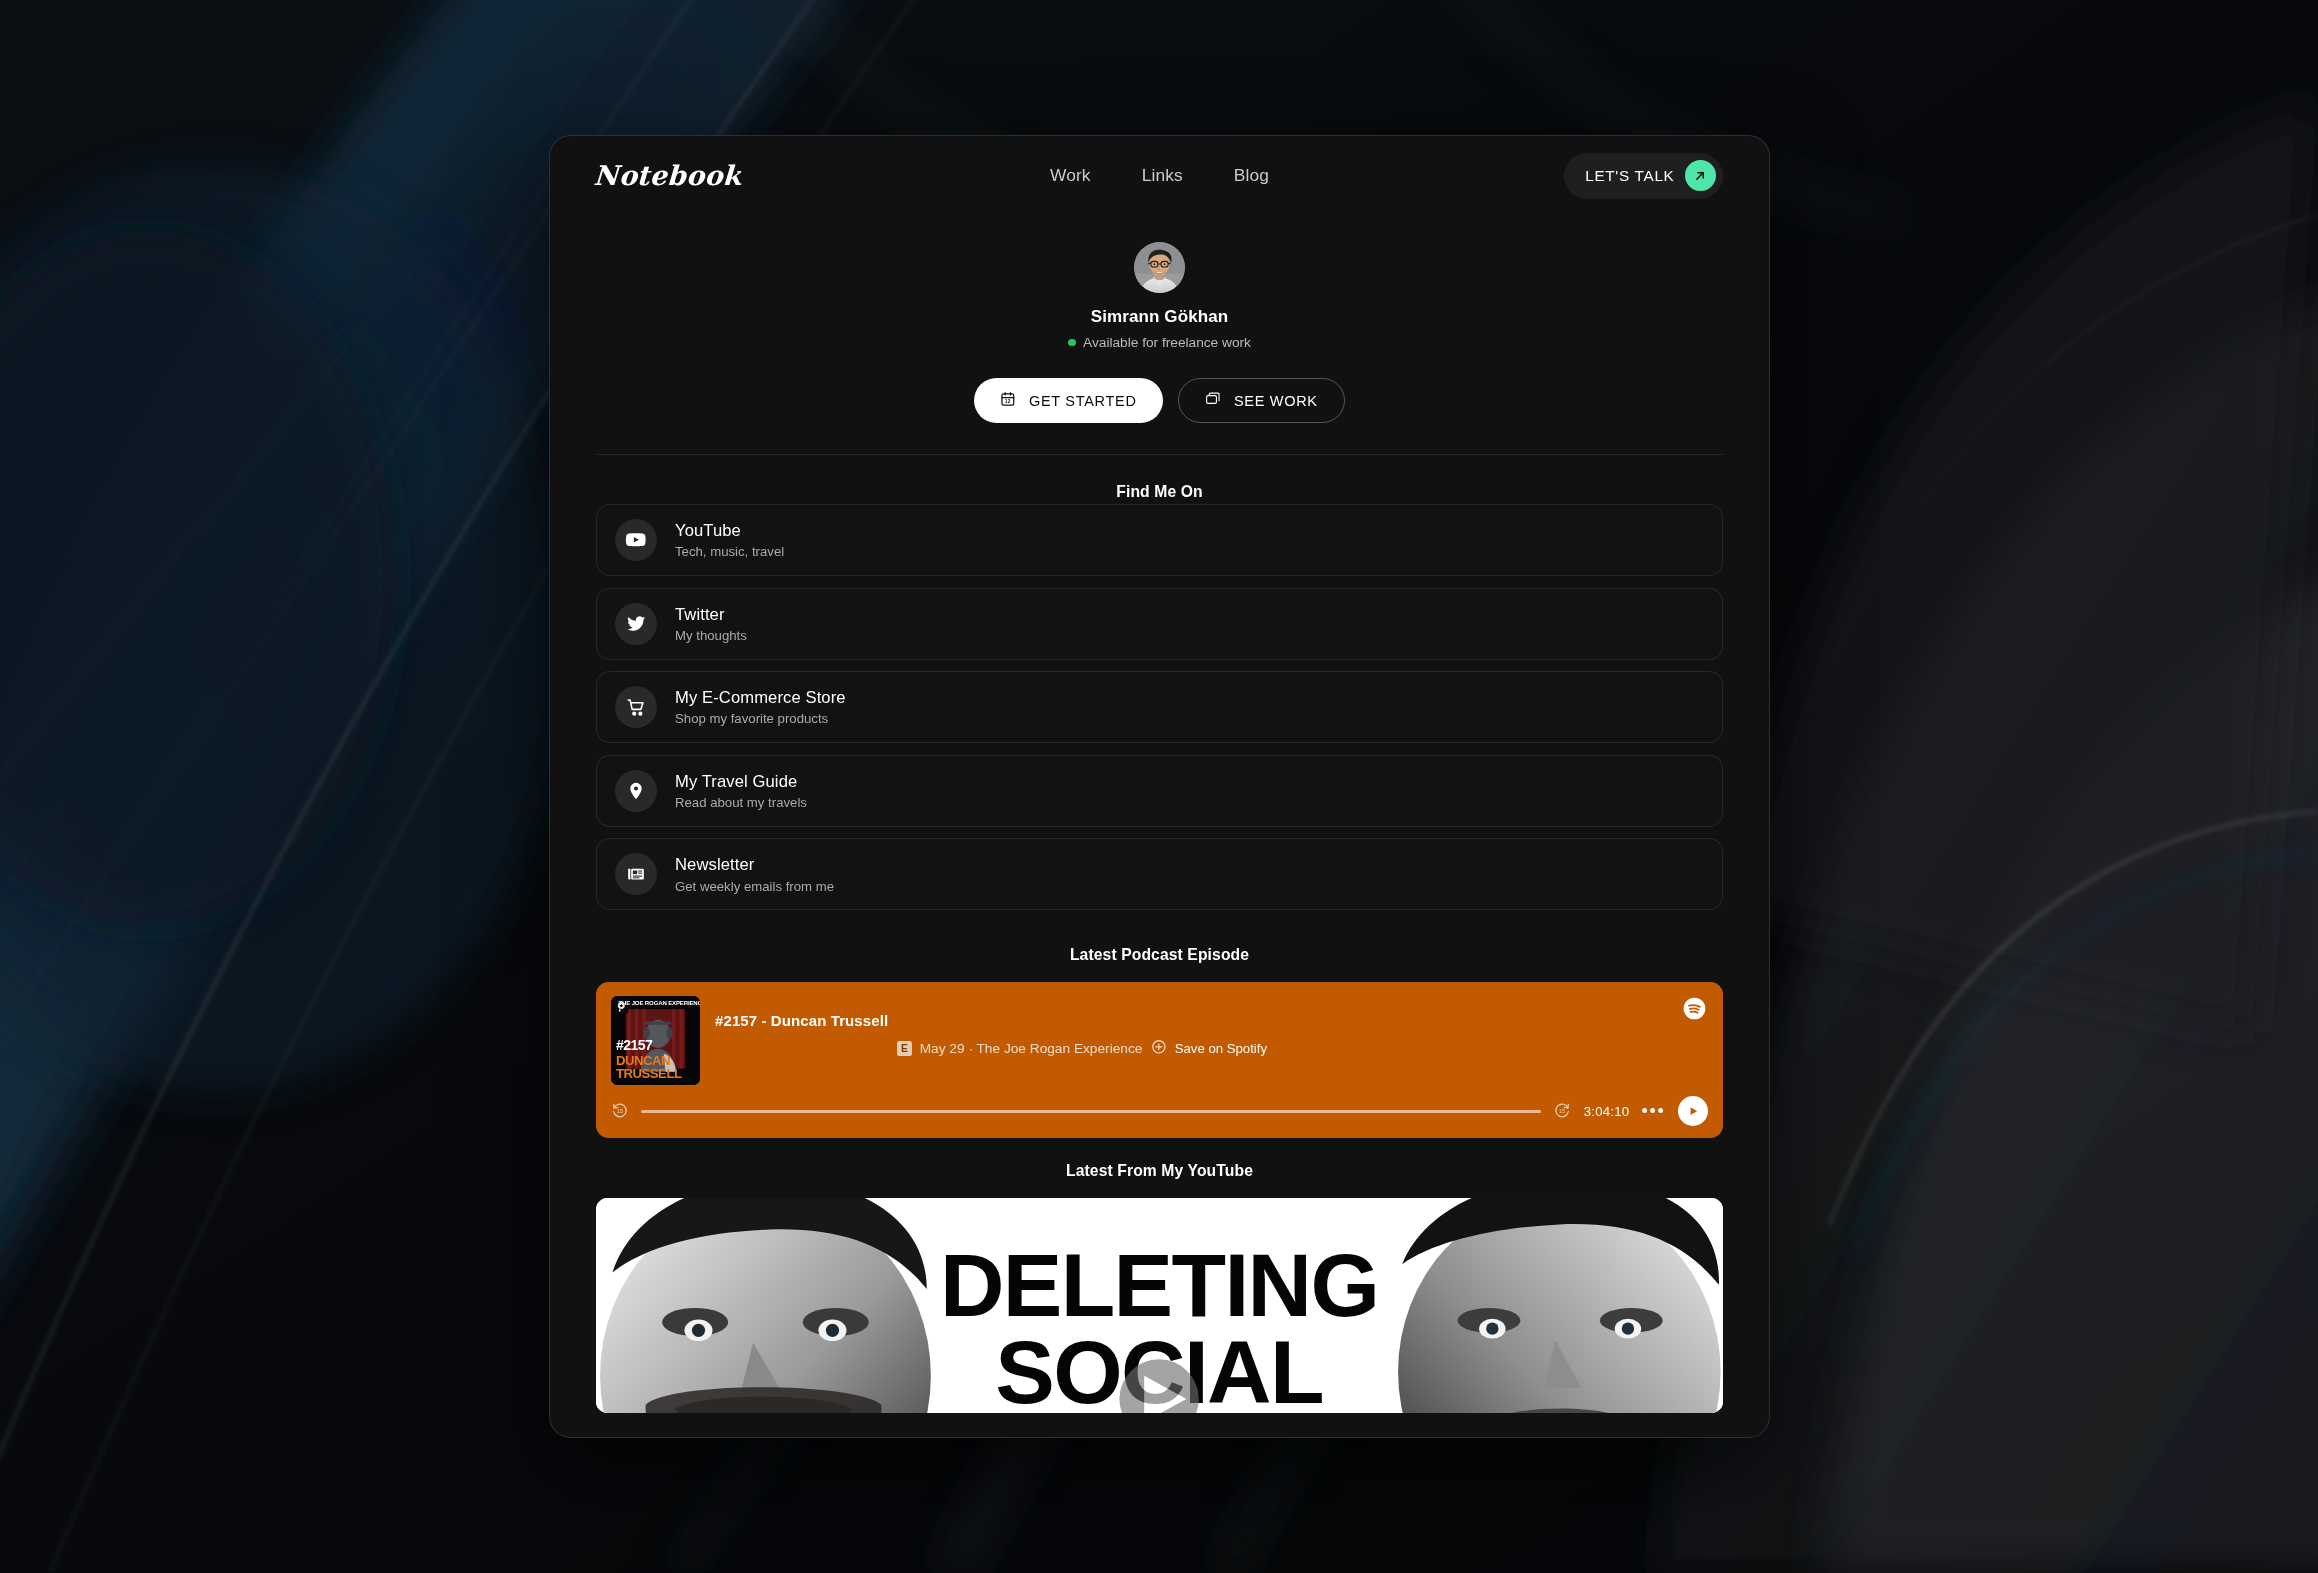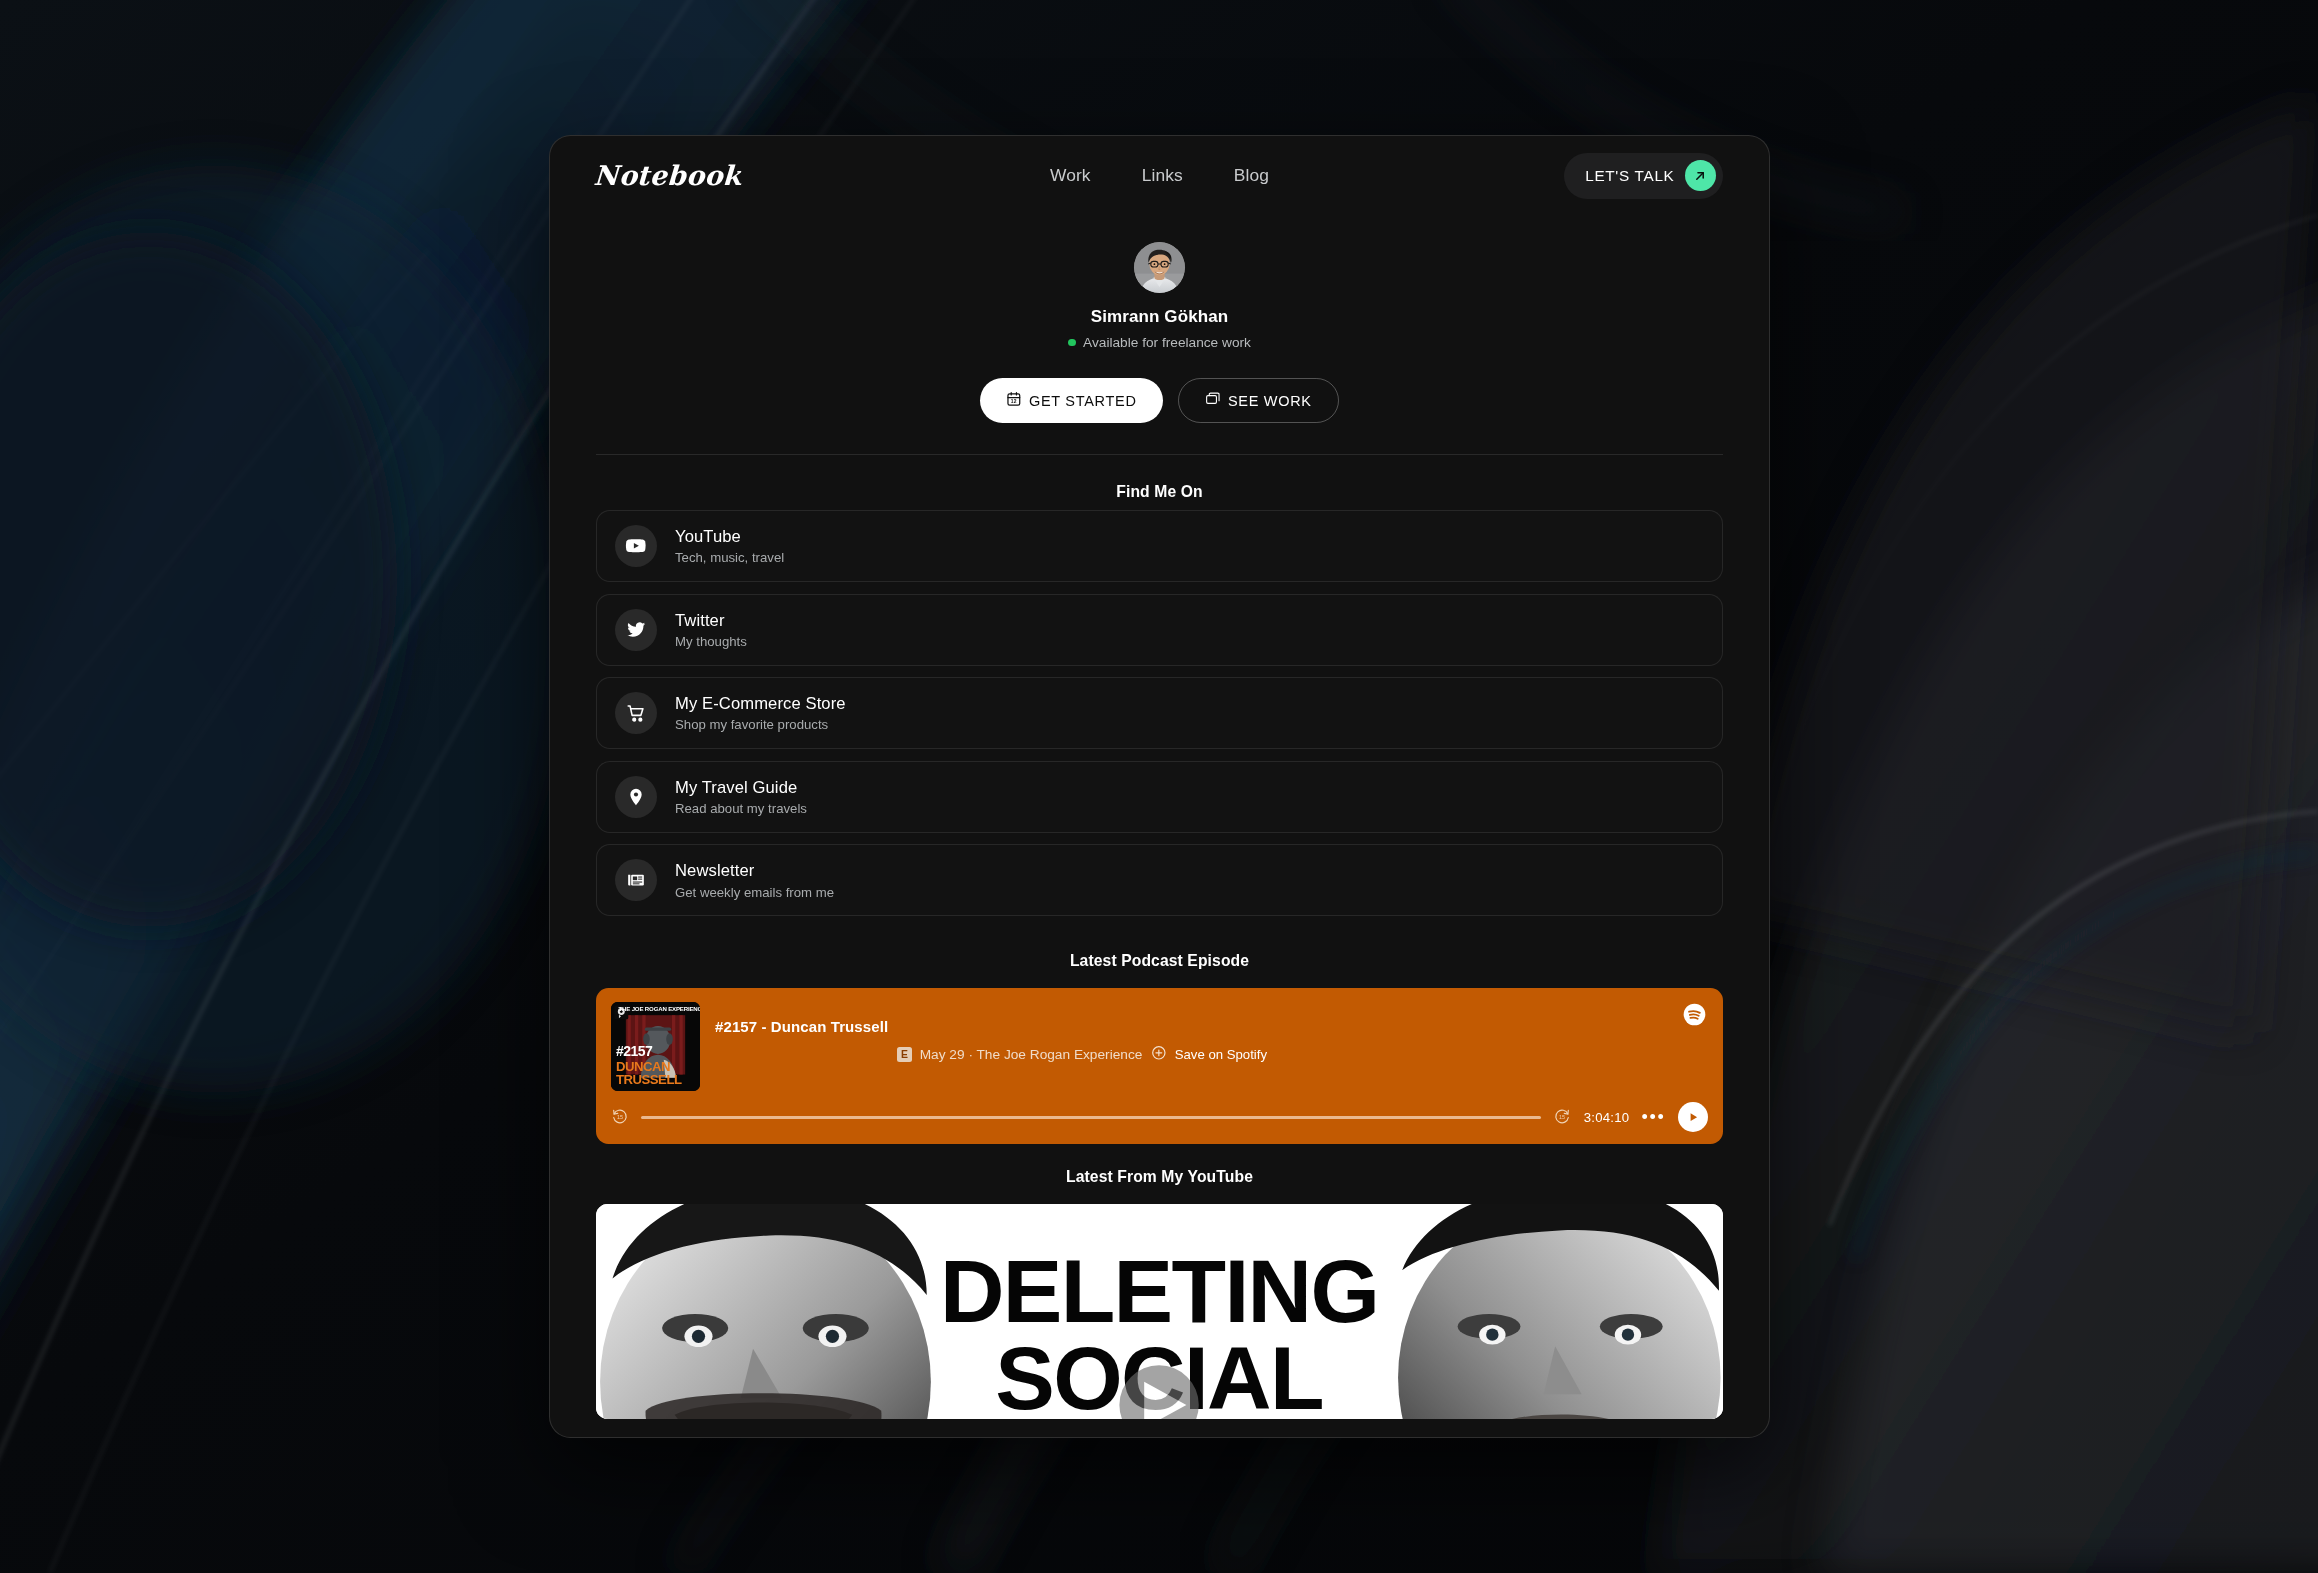--- a/index.html
+++ b/index.html
@@ -77,7 +77,7 @@
   
   #cta-row { display:flex; justify-content:center; gap:15.7px; margin-top:28px; }
   .cta {
-    display:flex; align-items:center; gap:7px;
+    display:flex; align-items:center; gap:13px;
     border-radius:827px; padding:12.4px 26px; cursor:pointer;
     font-size:14.5px; letter-spacing:0.7px;
   }

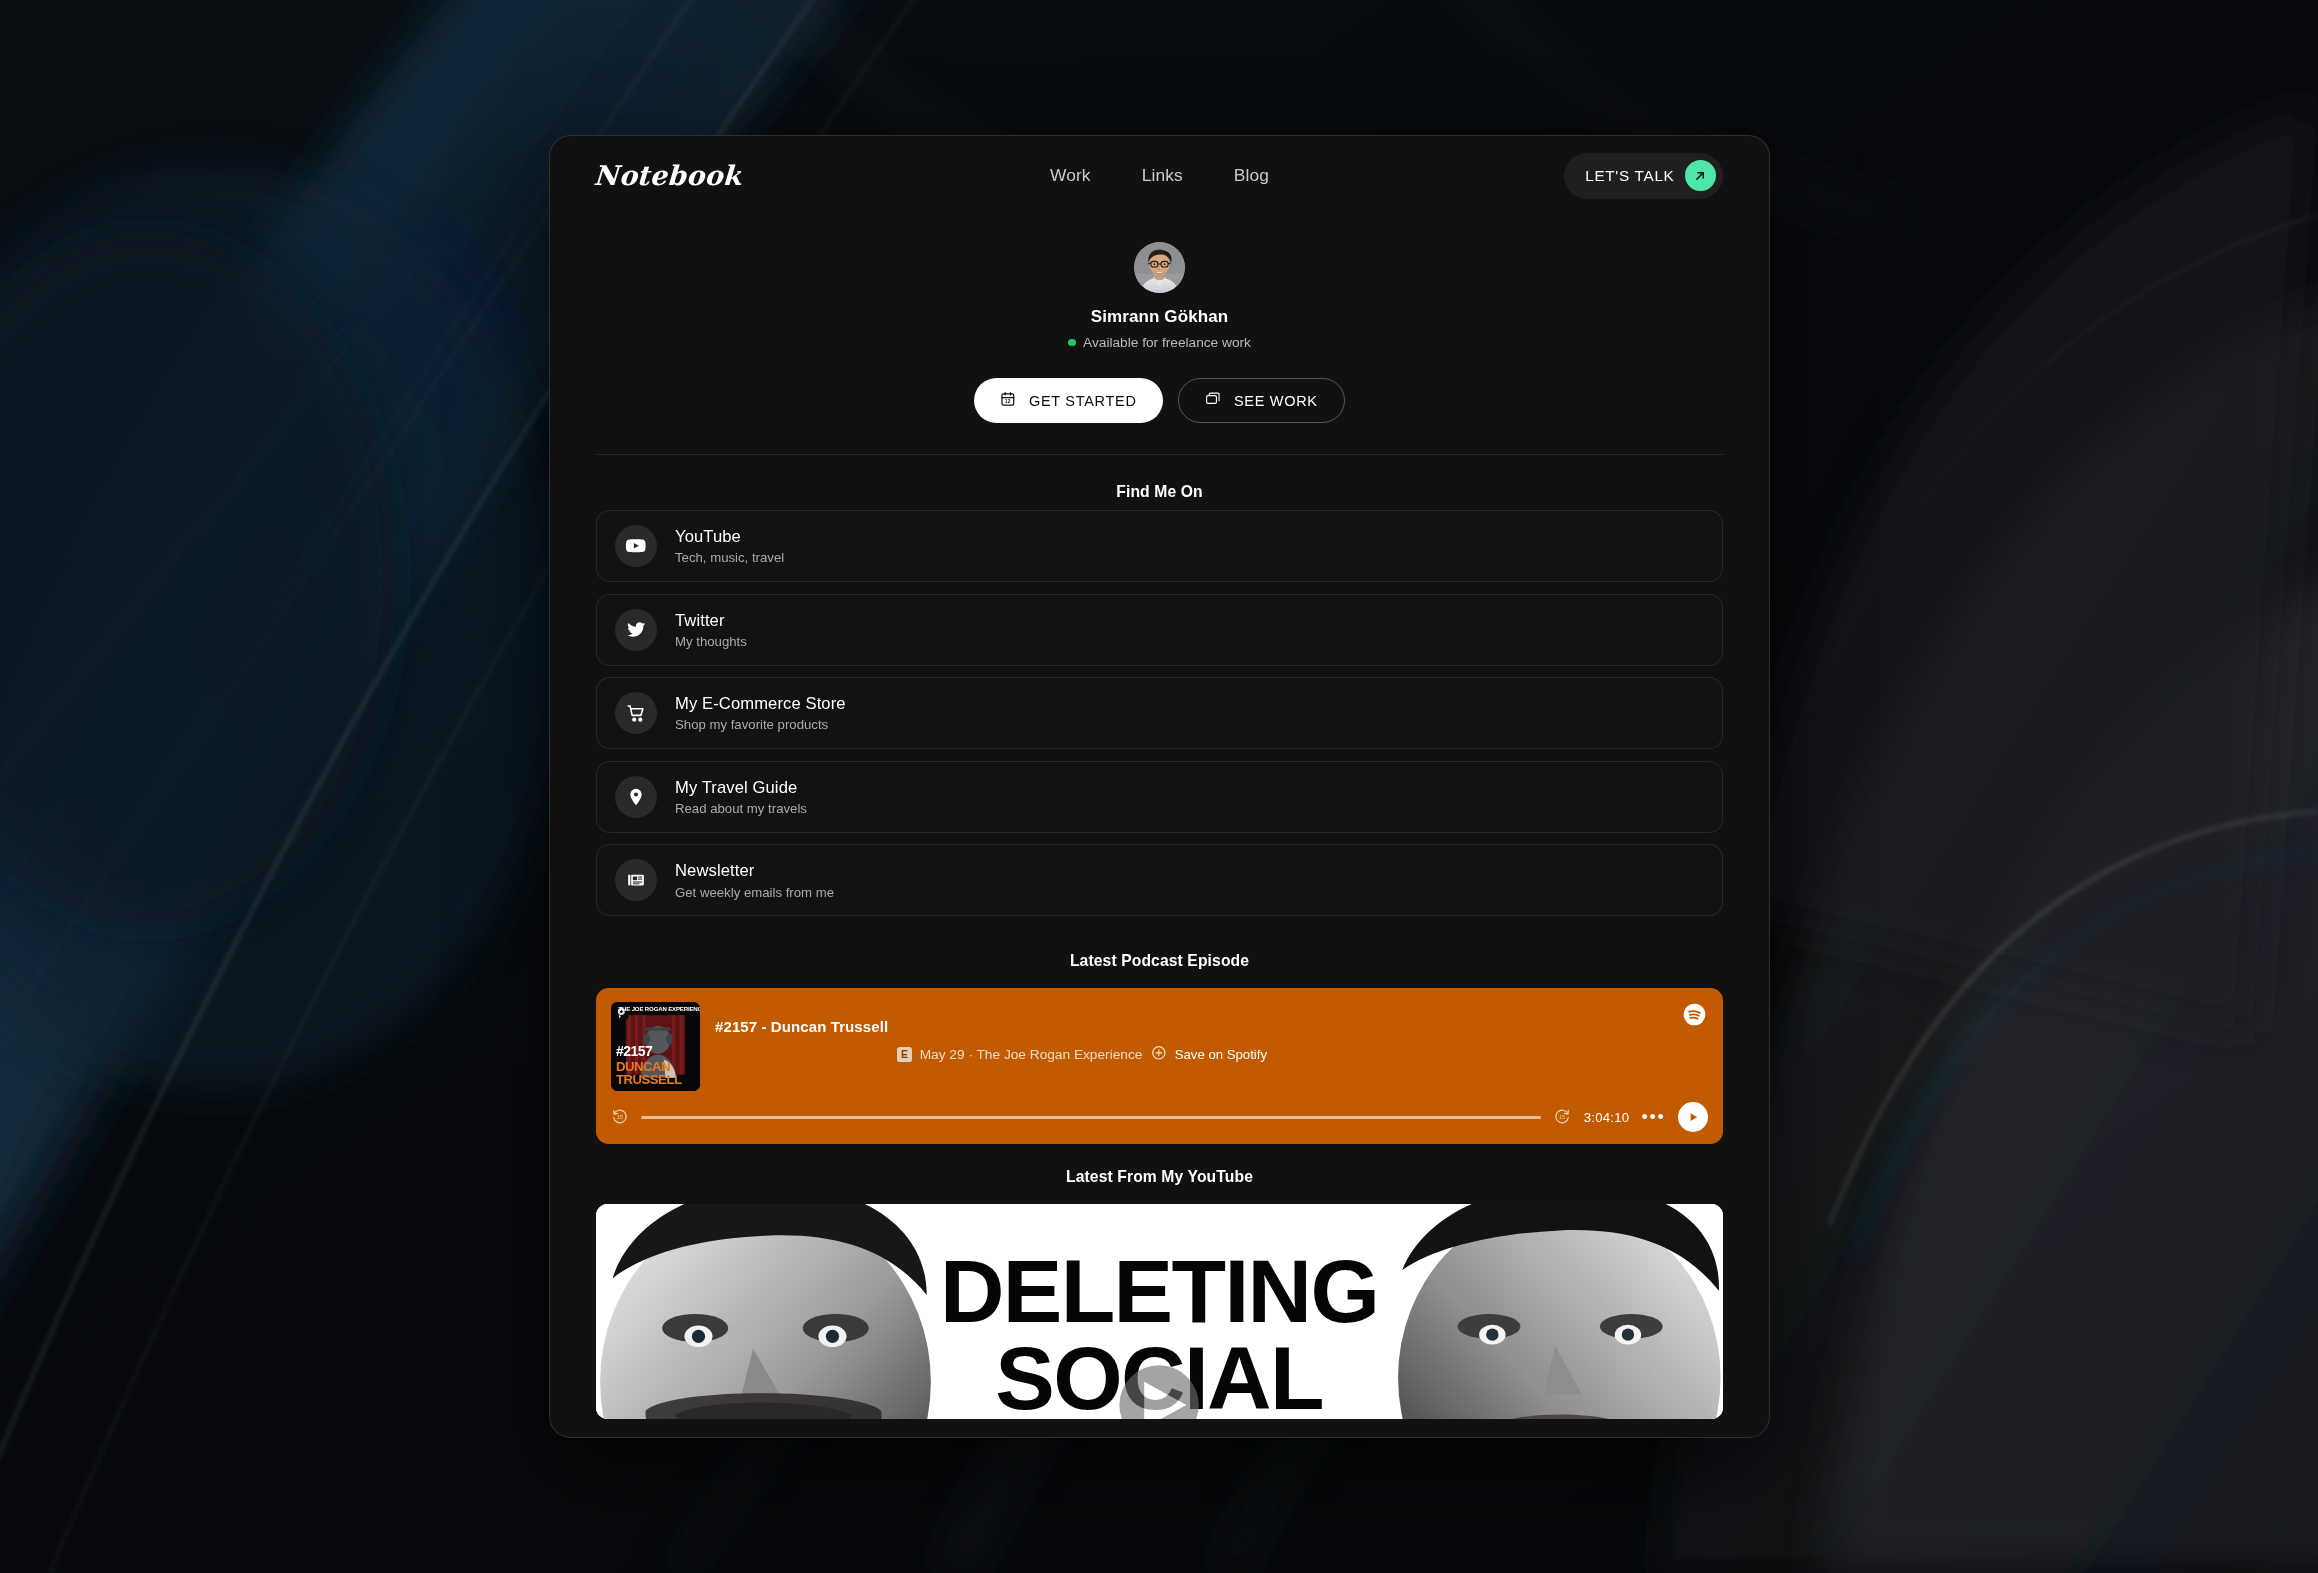--- a/index.html
+++ b/index.html
@@ -94,7 +94,7 @@
   }
 
   
-  #links-list { display:flex; flex-direction:column; gap:11.6px; margin-top:9px; }
+  #links-list { display:flex; flex-direction:column; gap:11.6px; margin-top:3px; }
   .link-card {
     display:flex; align-items:center; gap:18px;
     background:#121212;

